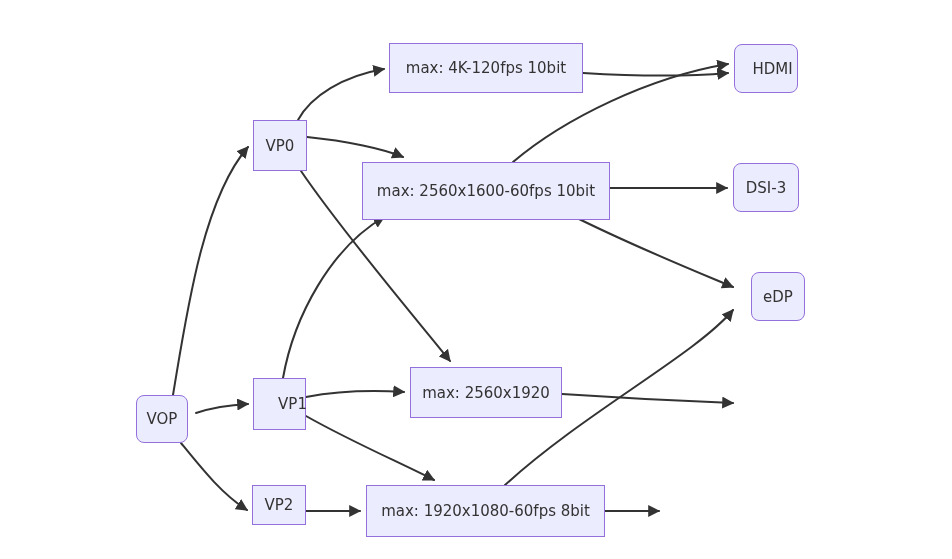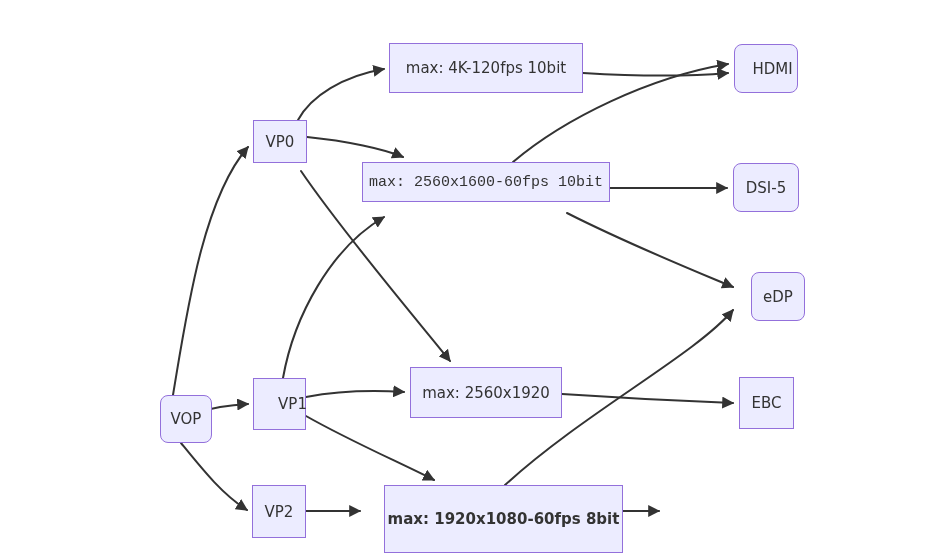--- a/index.html
+++ b/index.html
@@ -71,7 +71,7 @@
   <div class="node rounded" style="left:160px; top:395px; width:52px;  height:48px;">
       <span>VOP</span>
     </div>
-  <div class="node" style="left:253px; top:120px; width:54px;  height:43px;">
+  <div class="node" style="left:253px; top:120px; width:54px;  height:51px;">
       <span>VP0</span>
     </div>
   <div class="node" style="left:253px; top:378px; width:53px;  height:52px;padding-left:26px;">

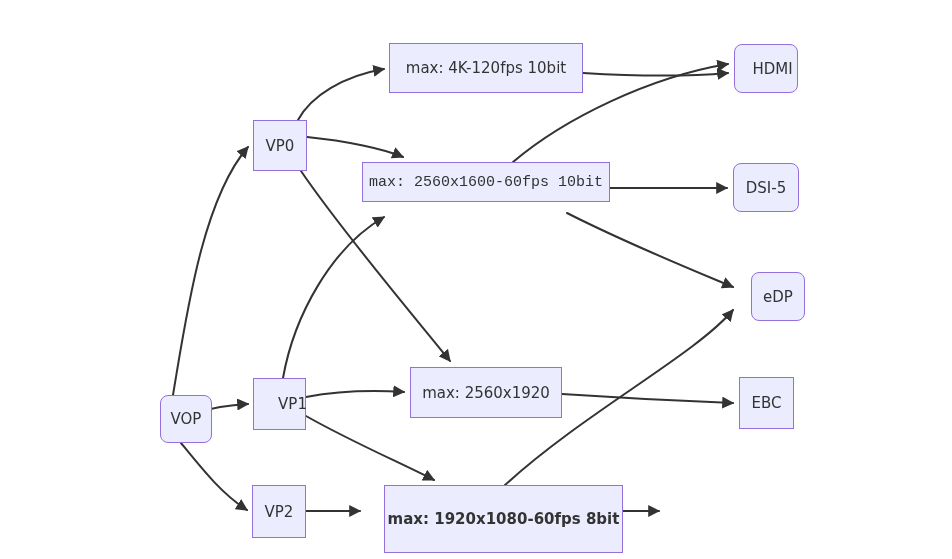--- a/index.html
+++ b/index.html
@@ -83,7 +83,7 @@
   <div class="node" style="left:389px; top:43px;  width:194px; height:50px;">
       <span>max: 4K-120fps 10bit</span>
     </div>
-  <div class="node" style="left:362px; top:162px; width:248px; height:40px;font-family:Liberation Mono, monospace;">
+  <div class="node" style="left:362px; top:162px; width:248px; height:58px;">
       <span>max: 2560x1600-60fps 10bit</span>
     </div>
   <div class="node" style="left:410px; top:367px; width:152px; height:51px;">

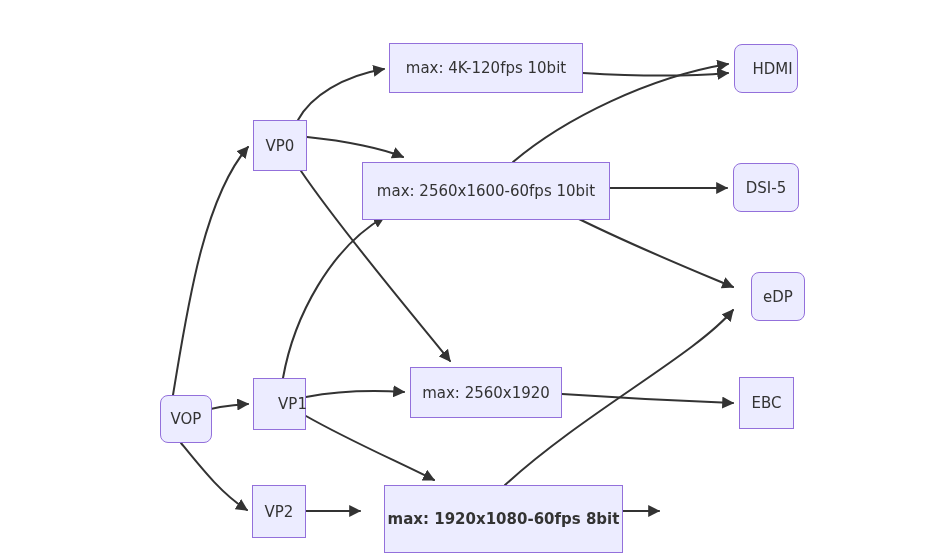--- a/index.html
+++ b/index.html
@@ -96,7 +96,7 @@
       <span>HDMI</span>
     </div>
   <div class="node rounded" style="left:733px; top:163px; width:66px;  height:49px;">
-      <span>DSI-5</span>
+      <span>DSI-3</span>
     </div>
   <div class="node rounded" style="left:739px; top:272px; width:54px;  height:49px;margin-left:12px;">
       <span>eDP</span>

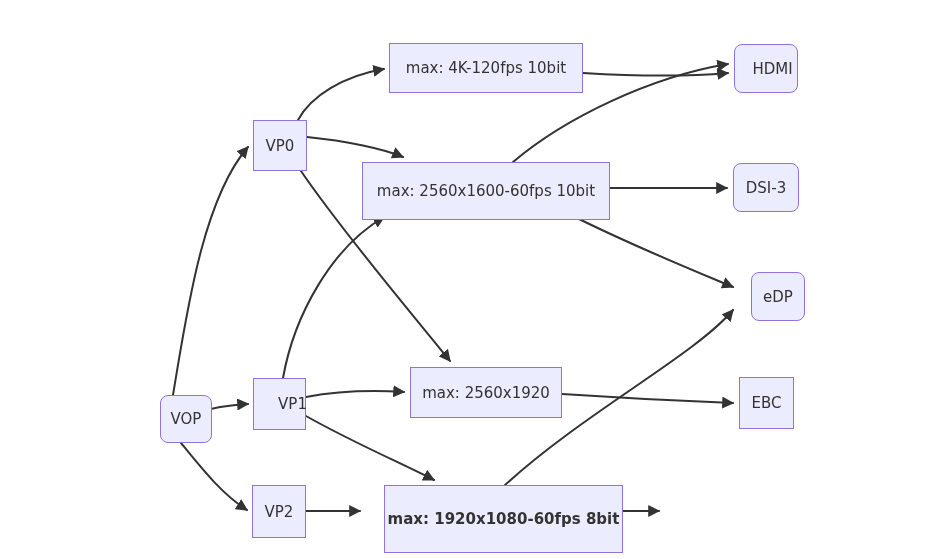--- a/index.html
+++ b/index.html
@@ -101,9 +101,6 @@
   <div class="node rounded" style="left:739px; top:272px; width:54px;  height:49px;margin-left:12px;">
       <span>eDP</span>
     </div>
-  <div class="node" style="left:739px; top:377px; width:55px;  height:52px;">
-      <span>EBC</span>
-    </div>
 
 </div>
 

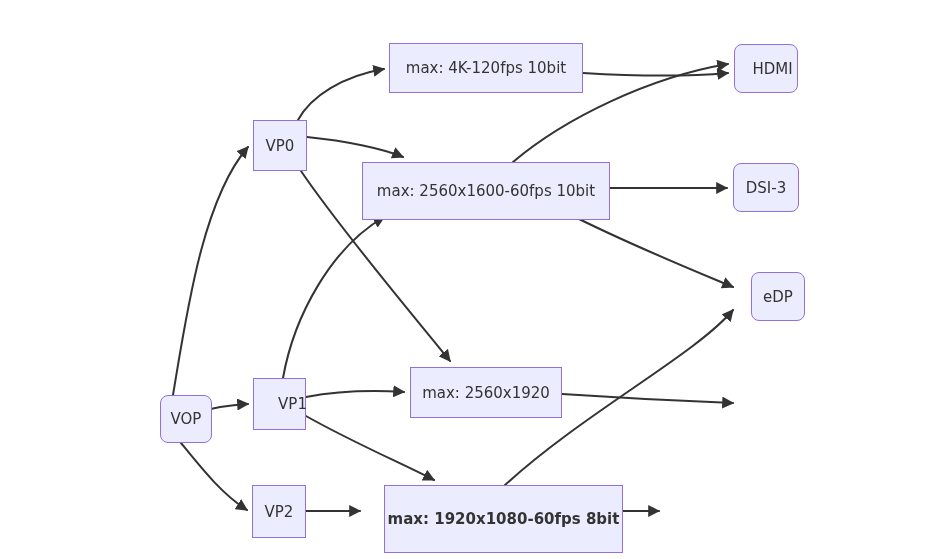--- a/index.html
+++ b/index.html
@@ -68,7 +68,7 @@
     <path class="edge" d="M 605,511 C 623,511 641,511 659,511" marker-end="url(#arrow)"></path>
   </svg>
 
-  <div class="node rounded" style="left:160px; top:395px; width:52px;  height:48px;">
+  <div class="node rounded" style="left:136px; top:395px; width:52px;  height:48px;">
       <span>VOP</span>
     </div>
   <div class="node" style="left:253px; top:120px; width:54px;  height:51px;">

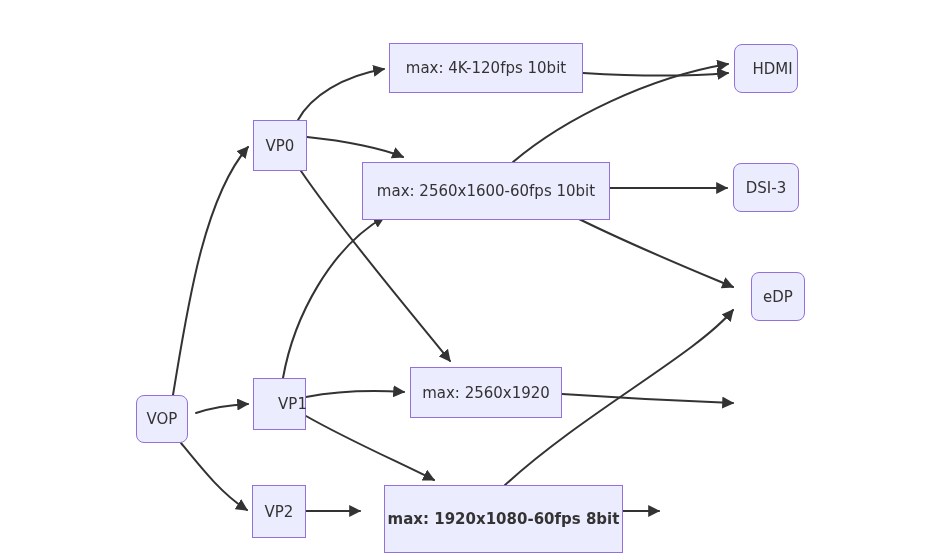--- a/index.html
+++ b/index.html
@@ -77,7 +77,7 @@
   <div class="node" style="left:253px; top:378px; width:53px;  height:52px;padding-left:26px;">
       <span>VP1</span>
     </div>
-  <div class="node" style="left:252px; top:485px; width:54px;  height:53px;">
+  <div class="node" style="left:252px; top:485px; width:54px;  height:40px;">
       <span>VP2</span>
     </div>
   <div class="node" style="left:389px; top:43px;  width:194px; height:50px;">

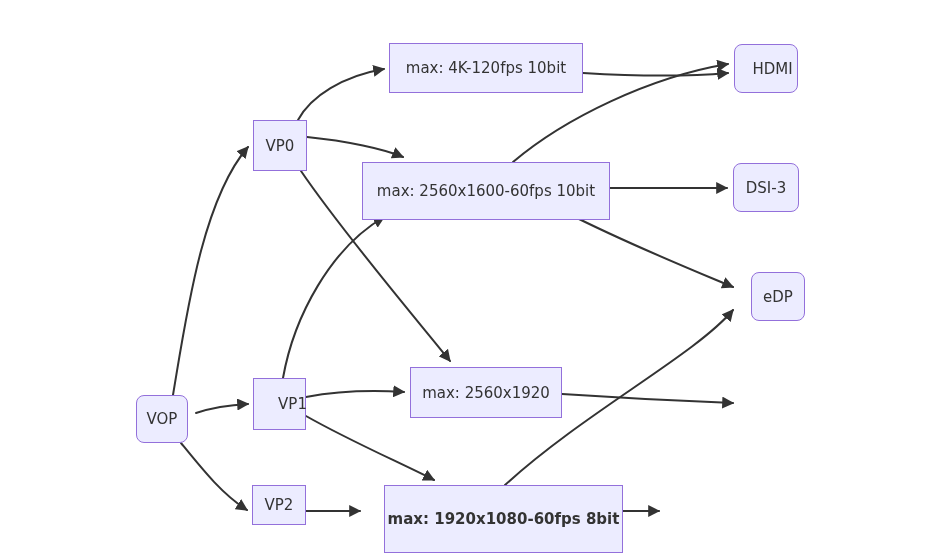--- a/index.html
+++ b/index.html
@@ -89,7 +89,7 @@
   <div class="node" style="left:410px; top:367px; width:152px; height:51px;">
       <span>max: 2560x1920</span>
     </div>
-  <div class="node" style="left:384px; top:485px; width:239px; height:68px;font-weight:bold;">
+  <div class="node" style="left:366px; top:485px; width:239px; height:52px;">
       <span>max: 1920x1080-60fps 8bit</span>
     </div>
   <div class="node rounded" style="left:734px; top:44px;  width:64px;  height:49px;padding-left:13px;">

